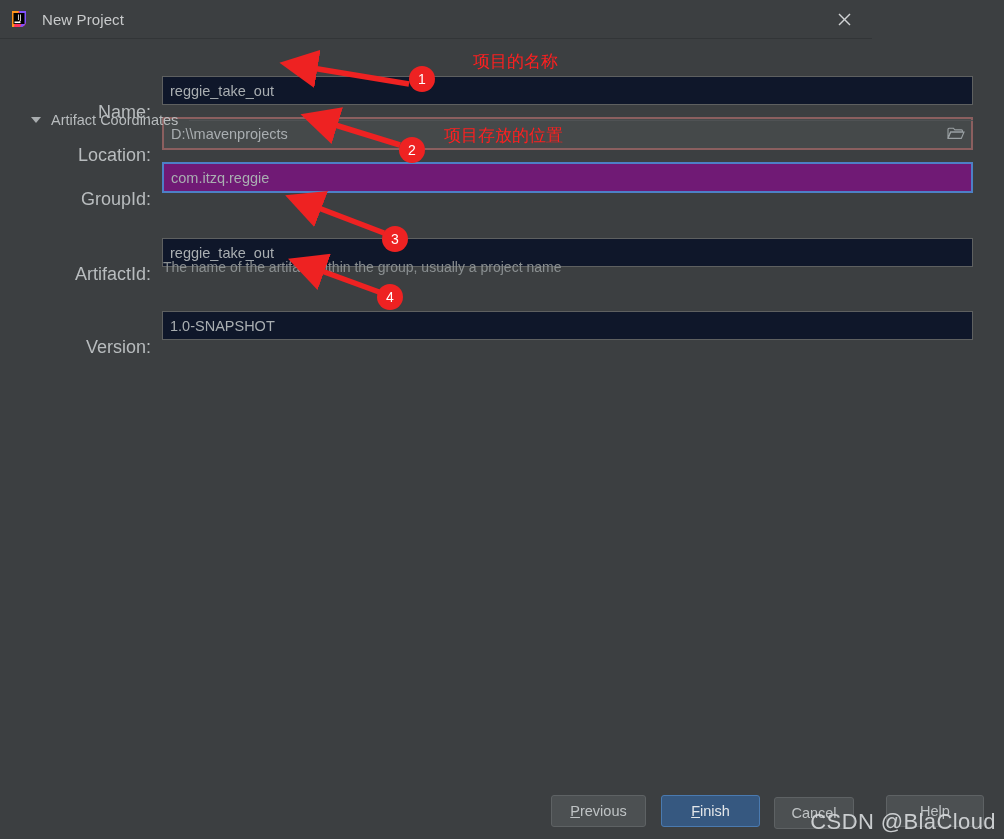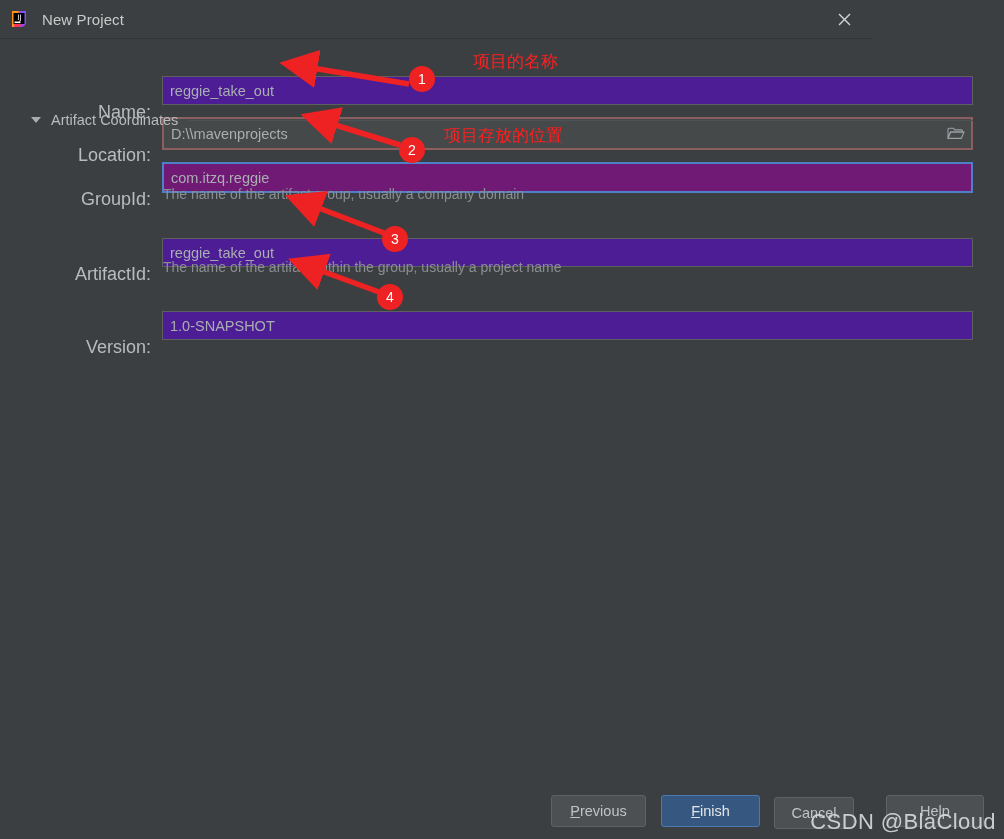--- a/index.html
+++ b/index.html
@@ -66,7 +66,7 @@
   .field {
     box-sizing: border-box;
     height: 29px;
-    background: #4c1d95;
+    background: #0f172a;
     border: 1px solid #5e6060;
     color: #a9aeb1;
     font-size: 14.5px;

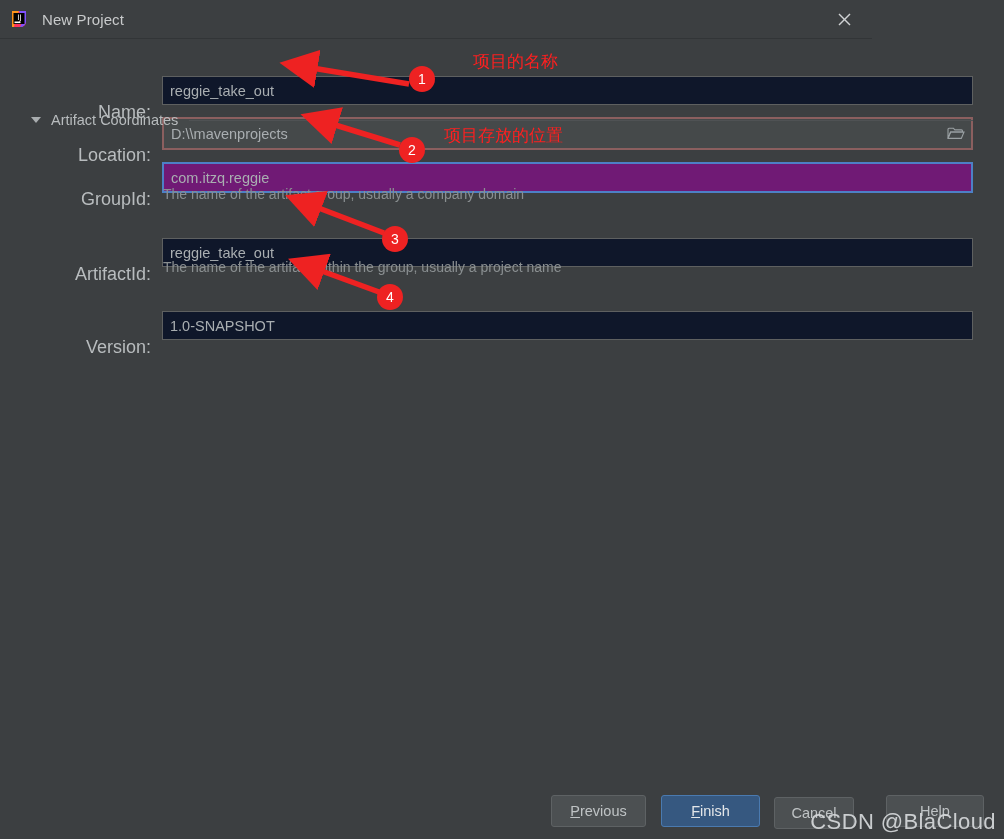--- a/index.html
+++ b/index.html
@@ -257,7 +257,6 @@
       <div class="field focus">com.itzq.reggie</div>
     </div>
   </div>
-  <div class="hint" style="left:163px; top:186px;">The name of the artifact group, usually a company domain</div>
 
   <div class="row" style="left:31px; top:220px; width:942px;">
     <div class="lbl" style="width:120px;">ArtifactId:</div>

